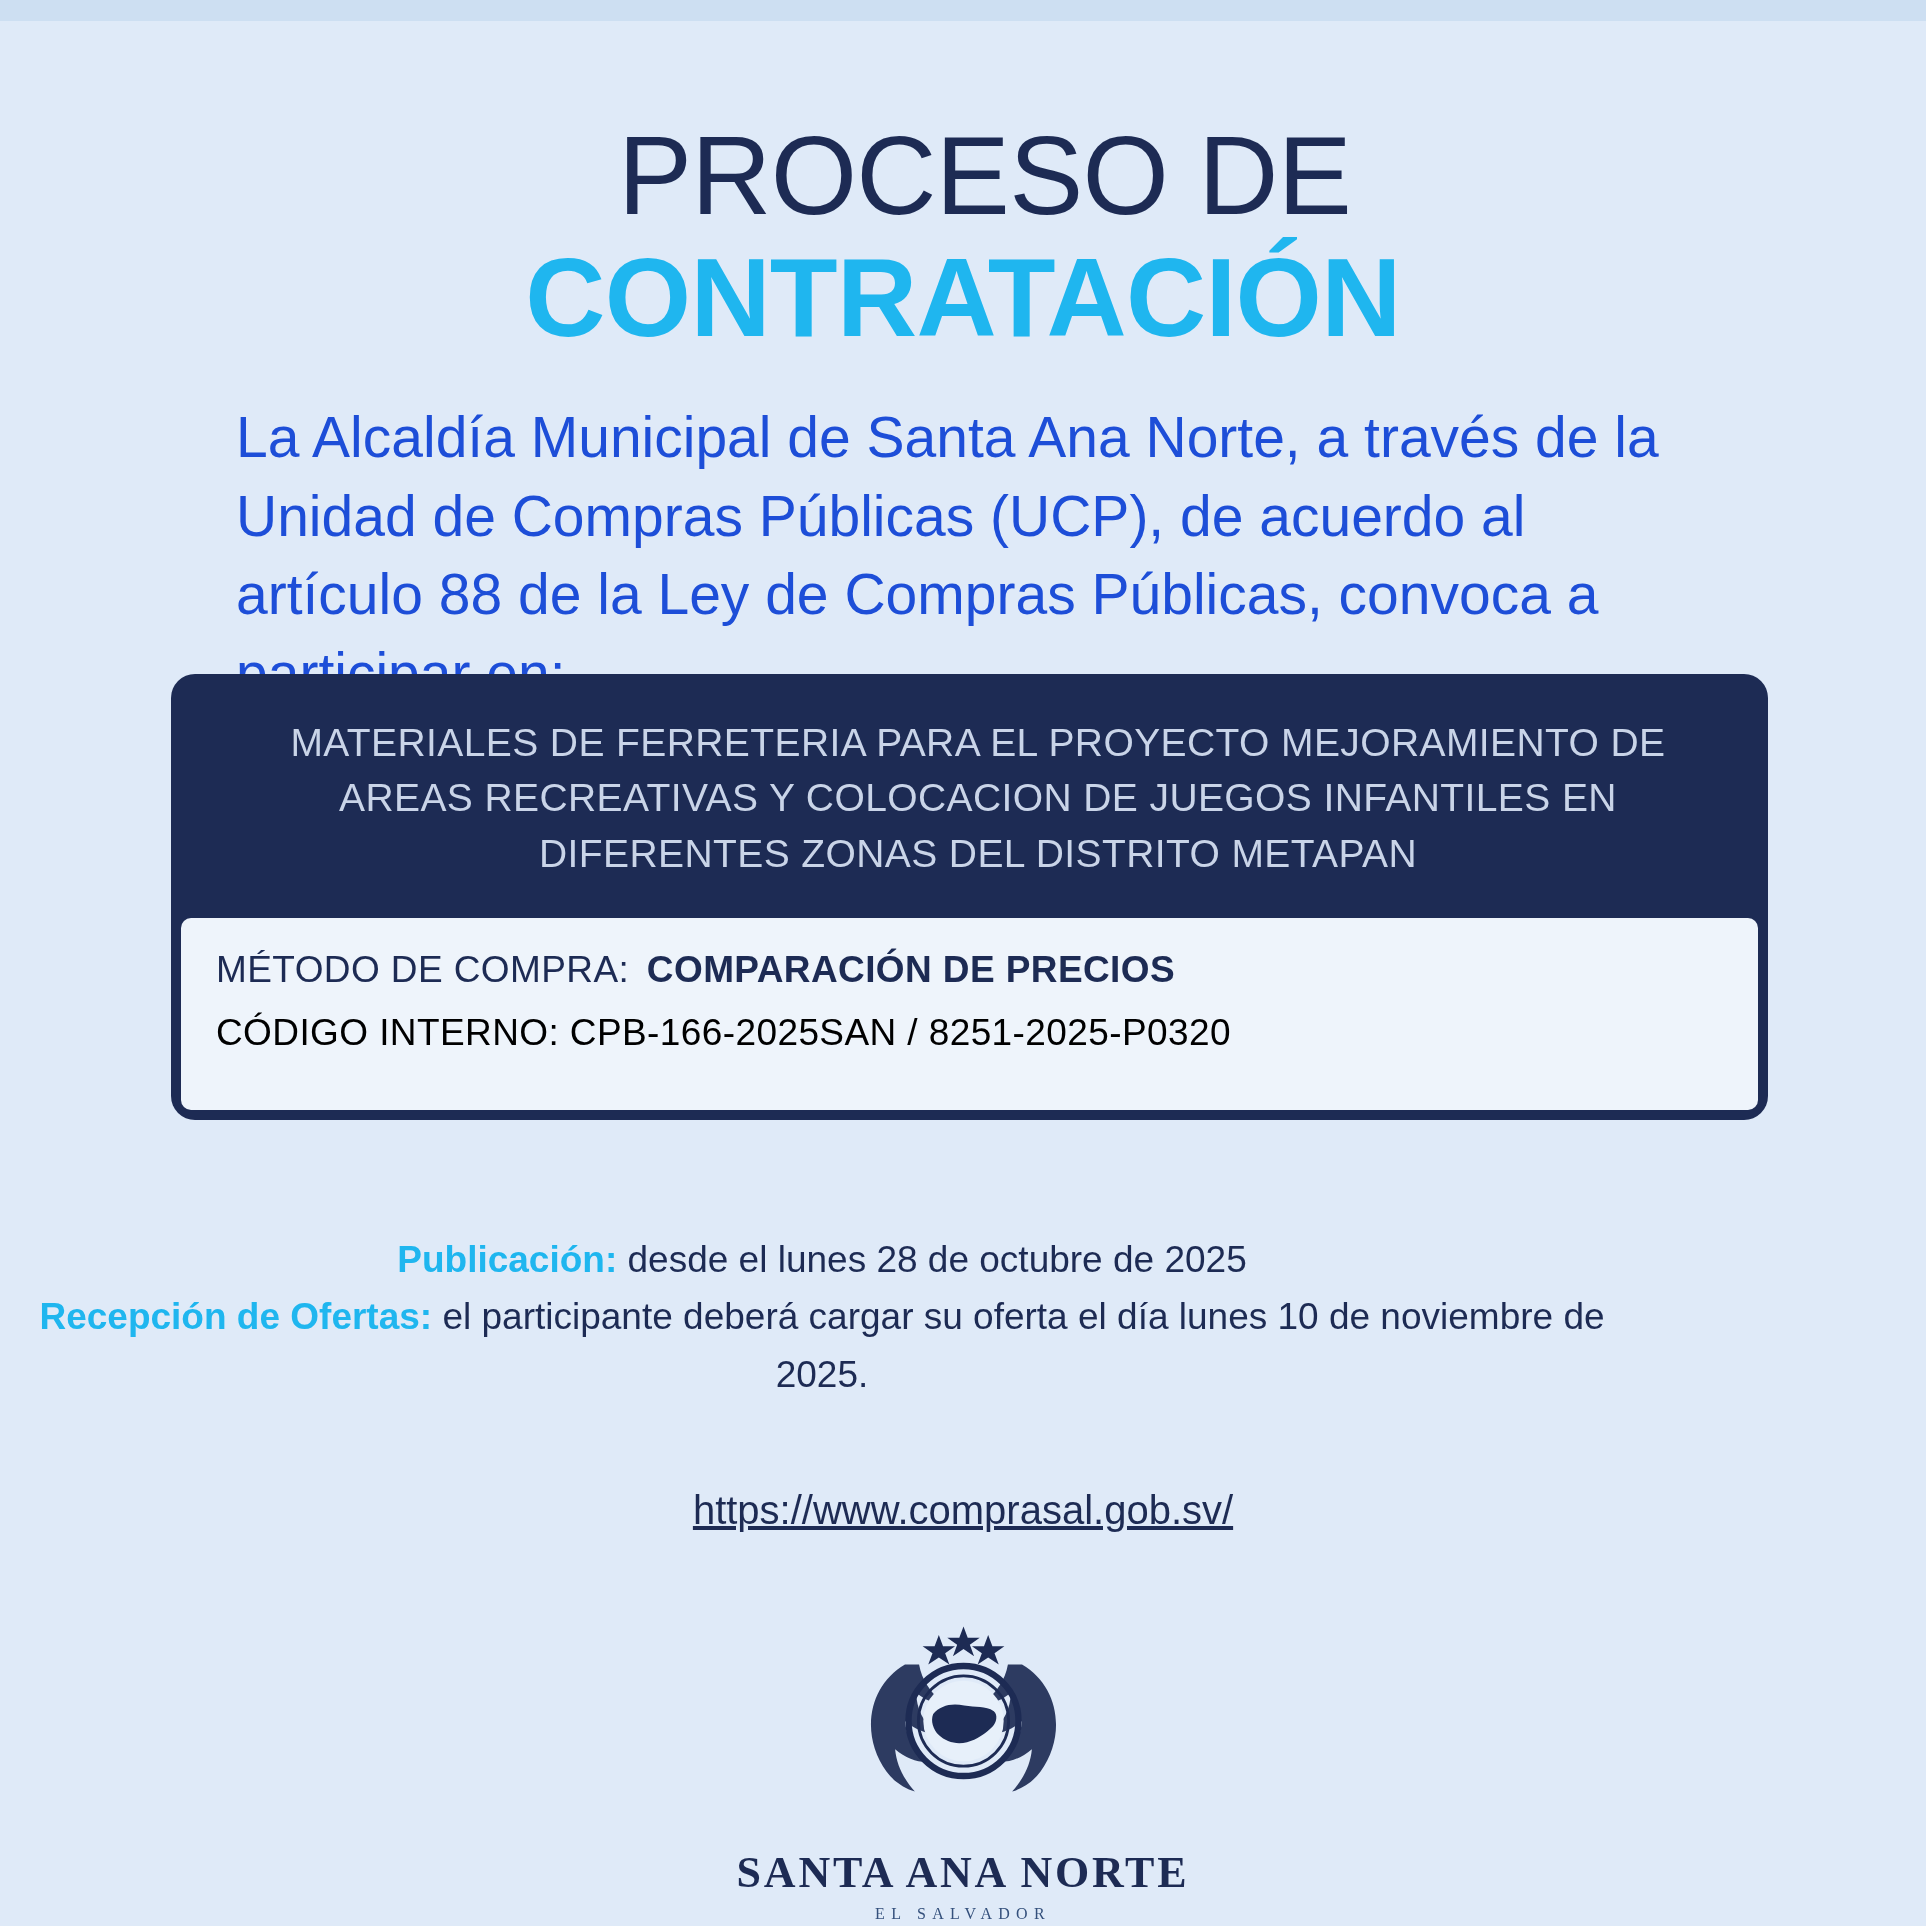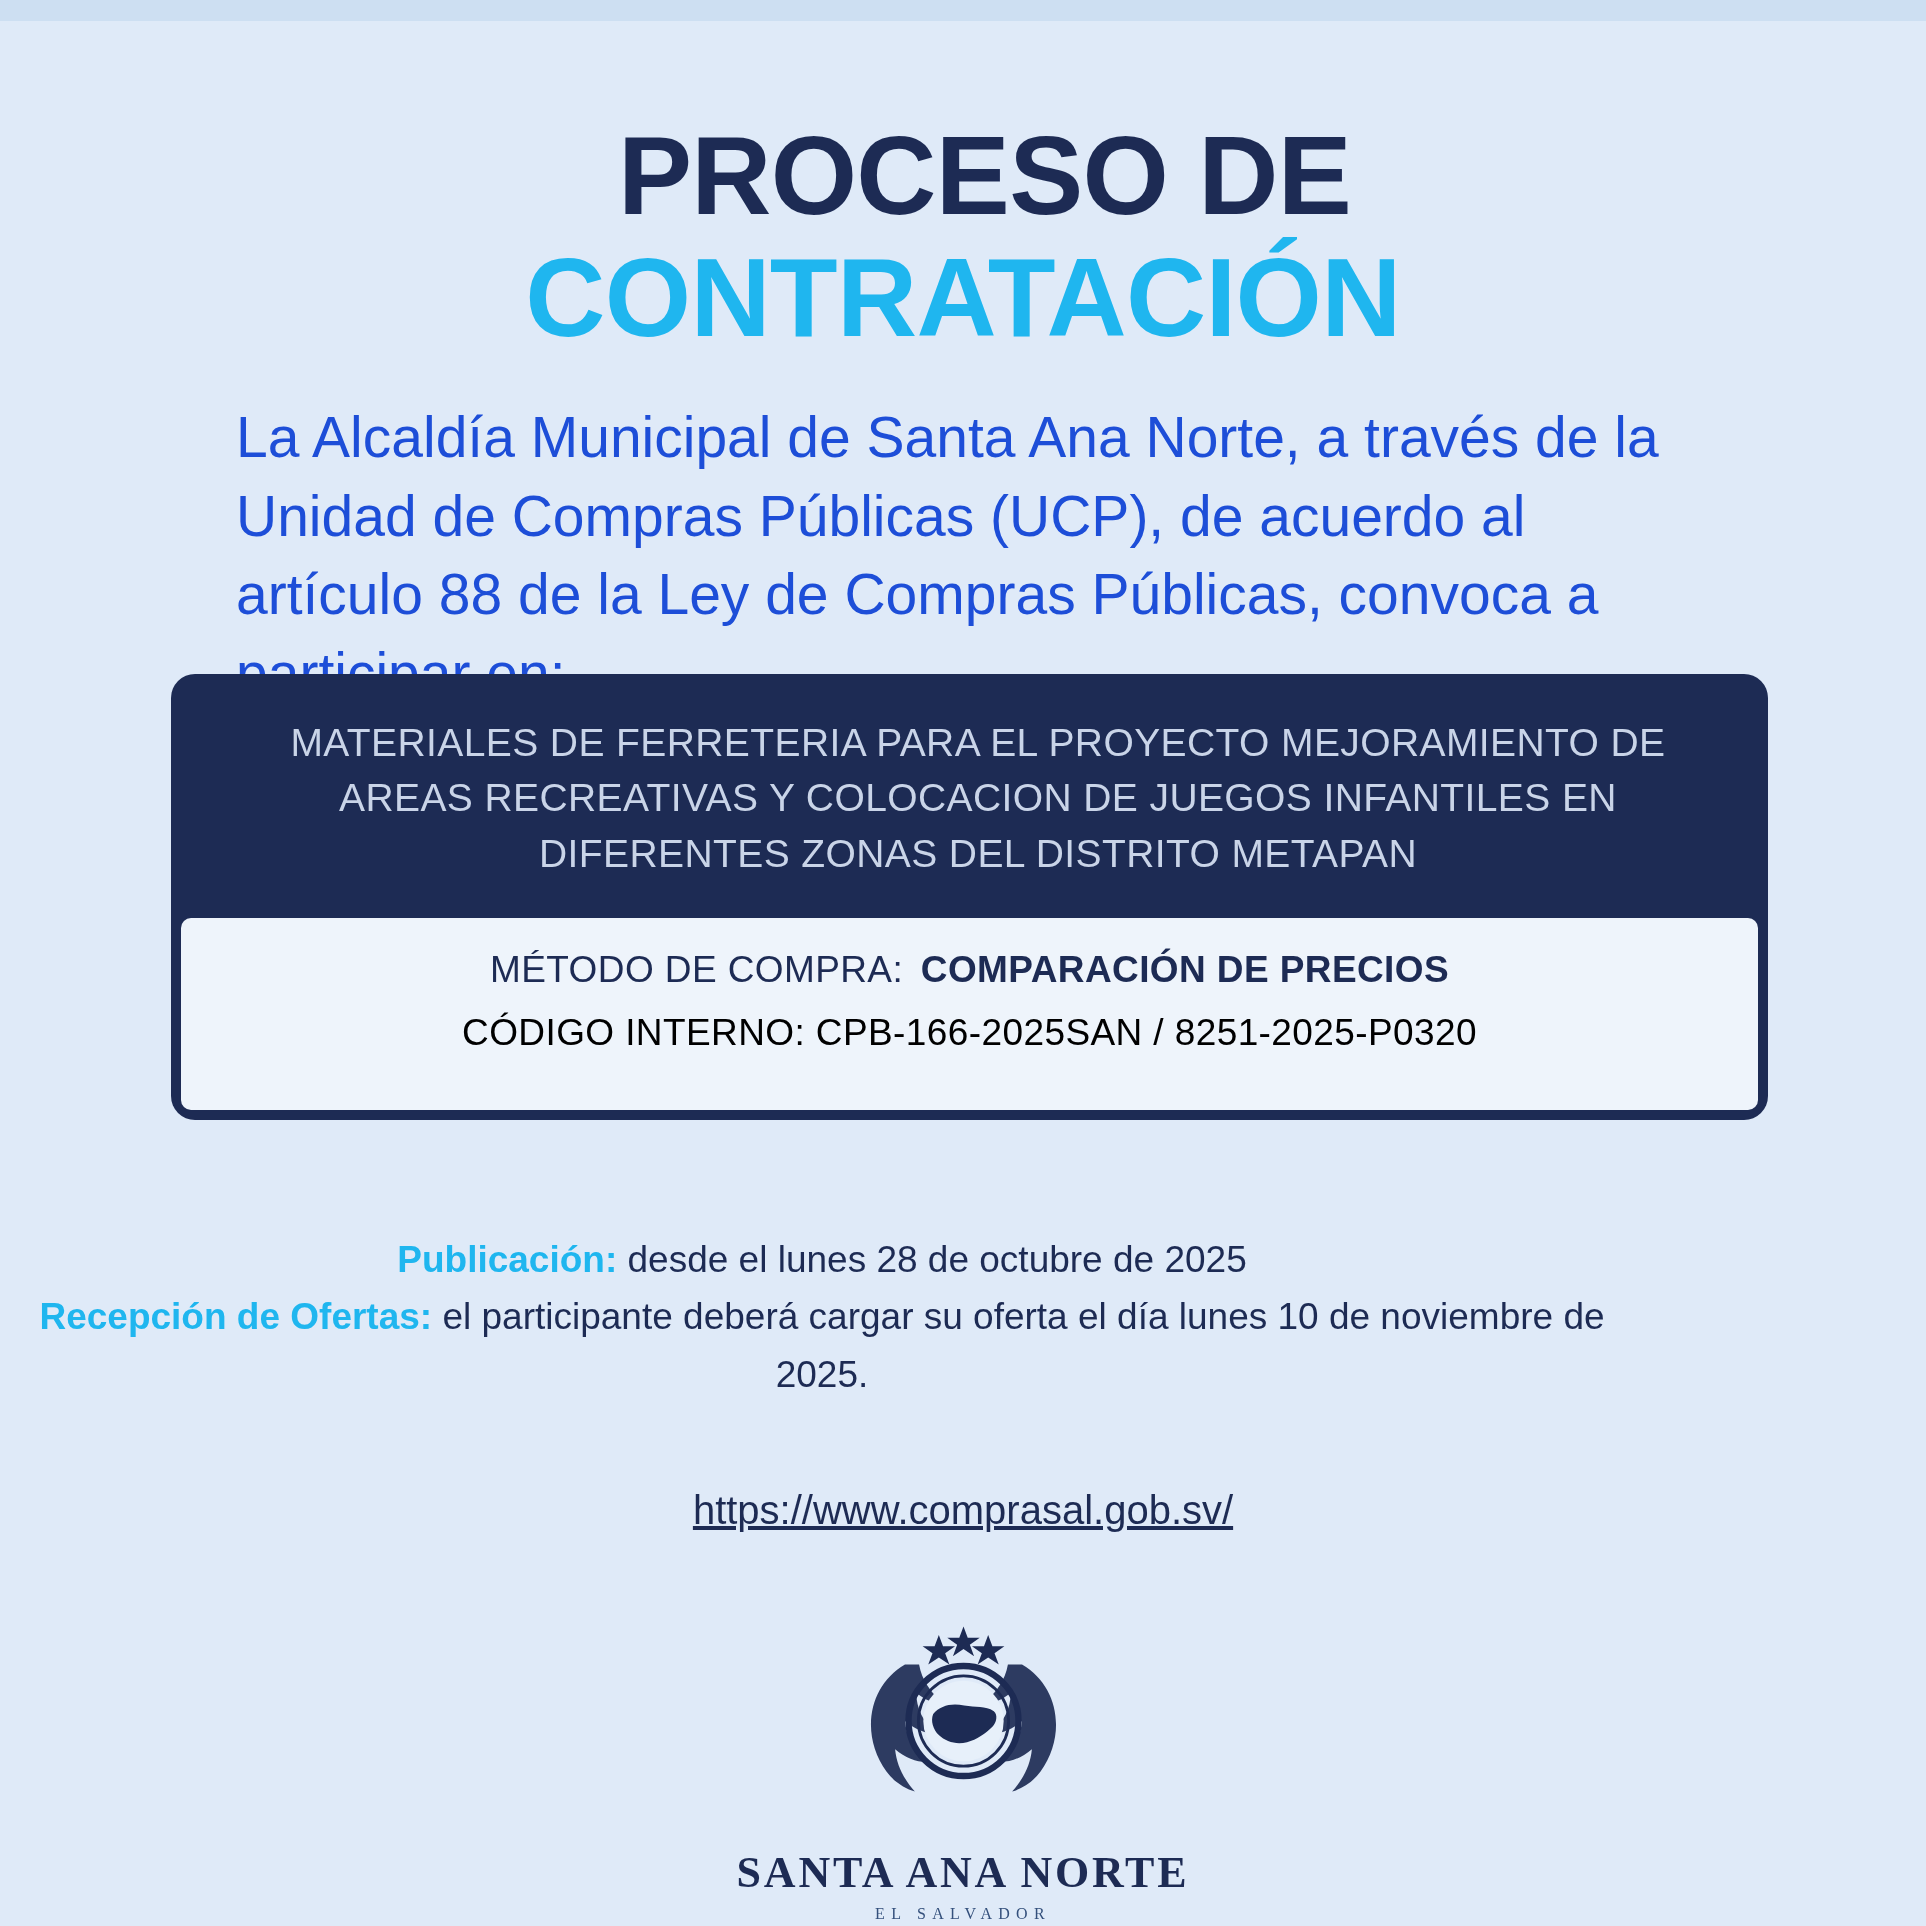--- a/index.html
+++ b/index.html
@@ -39,7 +39,7 @@
   }
   .title-line1 {
     font-size: 111px;
-    font-weight: bold;
+    font-weight: normal;
     letter-spacing: -0.7px;
     color: #1d2b54;
     display: block;

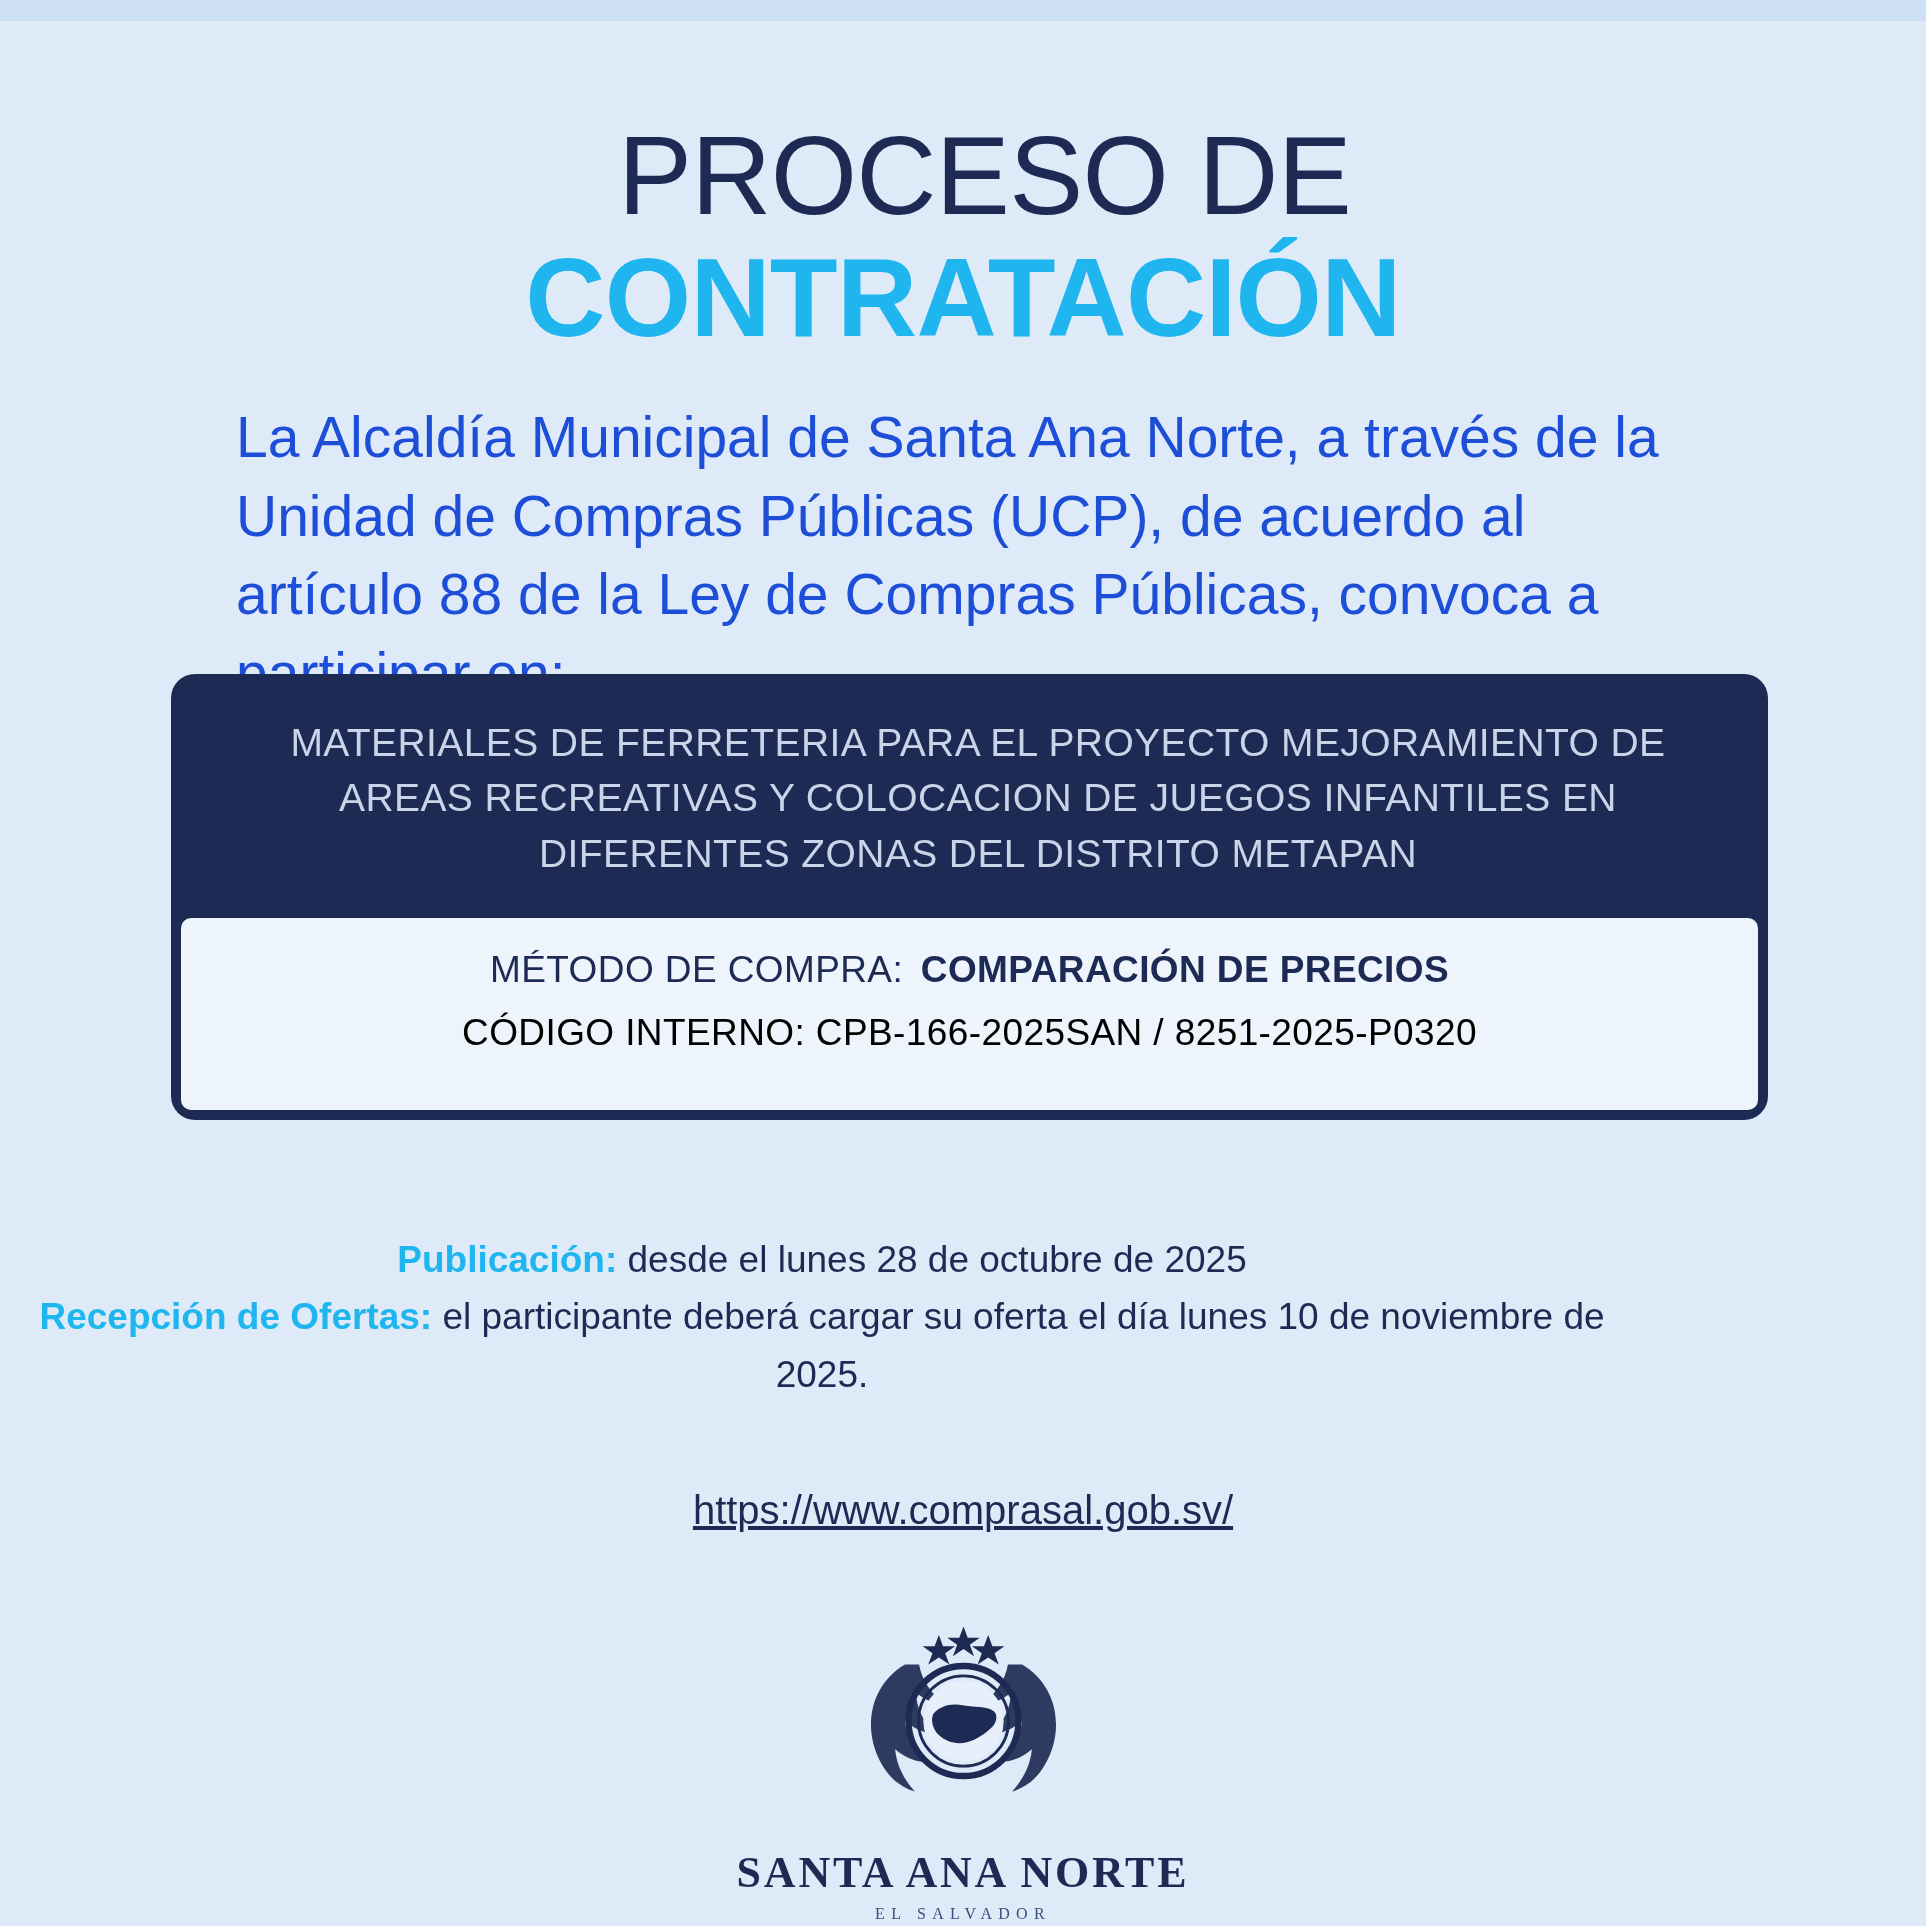--- a/index.html
+++ b/index.html
@@ -89,7 +89,7 @@
     margin: 0 10px 10px 10px;
     border-radius: 10px;
     padding: 31px 35px 56px 35px;
-    text-align: center;
+    text-align: left;
   }
   .method-row {
     font-size: 37px;

